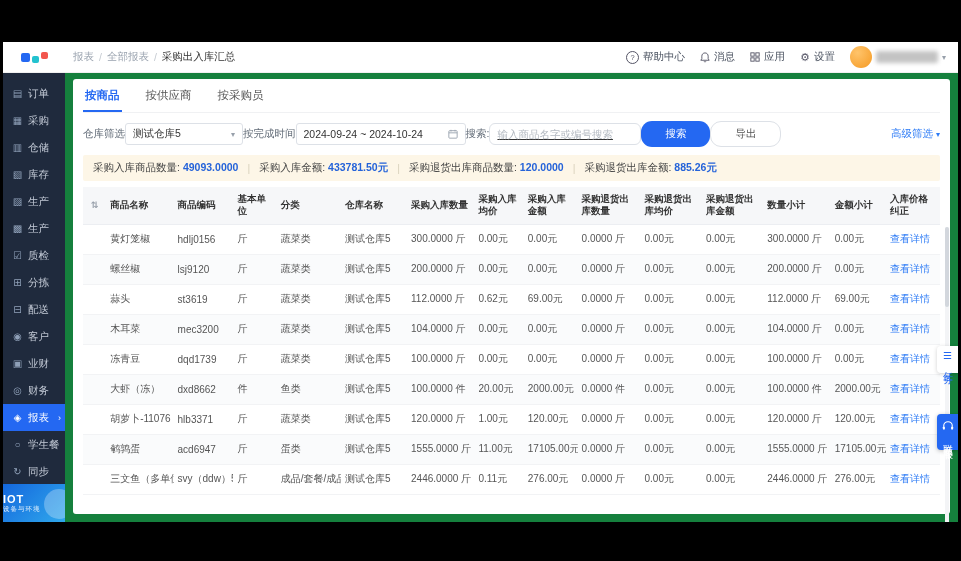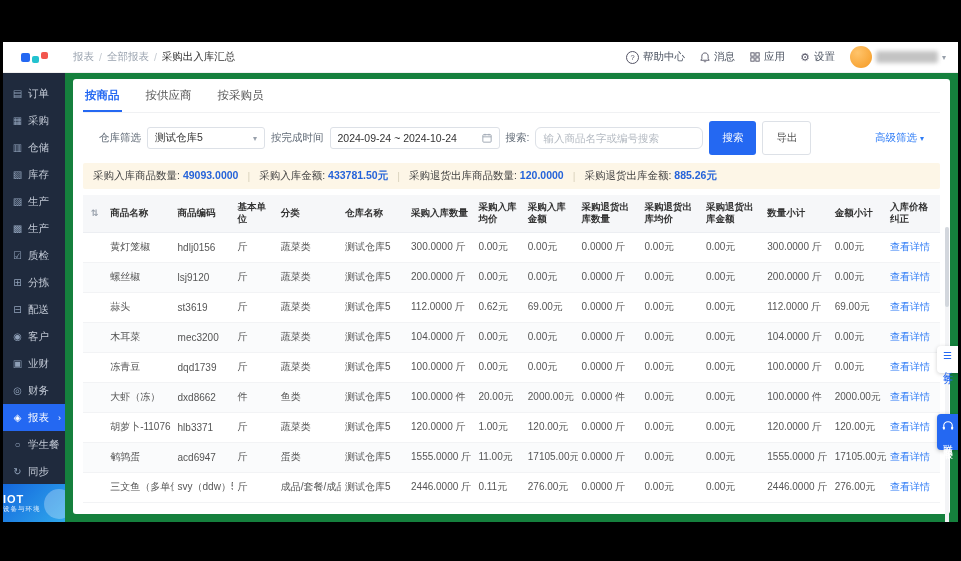--- a/index.html
+++ b/index.html
@@ -50,7 +50,7 @@
   .tab{padding:7px 2px 7px;cursor:pointer;}
   .tab.active{color:#2468f2;border-bottom:2px solid #2468f2;font-weight:bold;}
 
-  .filters{display:flex;align-items:center;gap:6px;margin:8px 16px;font-size:10.5px;color:#606a76;}
+  .filters{display:flex;align-items:center;margin:8px 0;font-size:10.5px;color:#606a76;}
   .fbox{height:22px;border:1px solid #dde1e7;border-radius:3px;background:#fff;display:flex;align-items:center;
         padding:0 7px;color:#333;gap:5px;box-sizing:border-box;cursor:pointer;}
   .fbox .caret{margin-left:auto;}

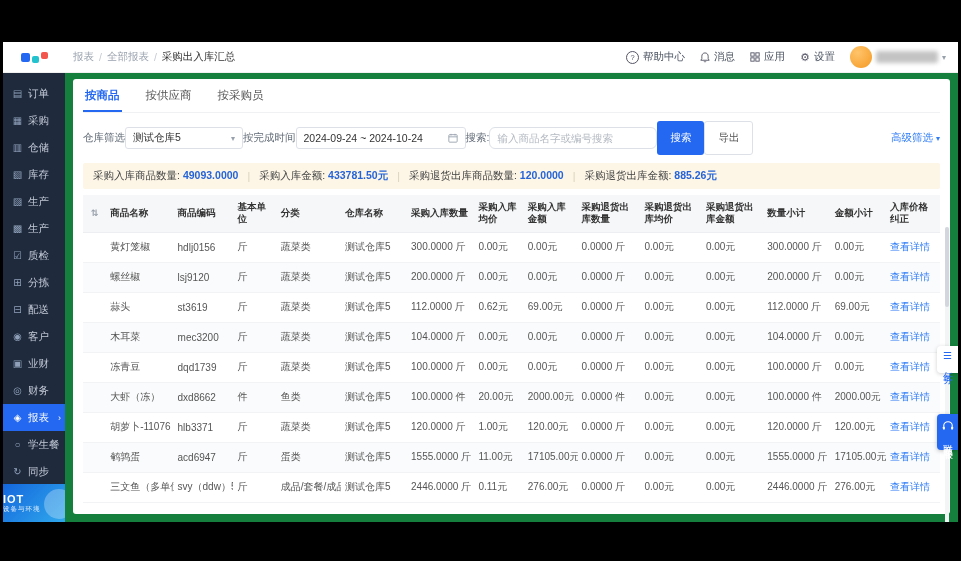--- a/index.html
+++ b/index.html
@@ -56,8 +56,8 @@
   .fbox .caret{margin-left:auto;}
   .wh-select{width:118px;}
   .date-box{width:170px;}
-  .search-input{width:168px;height:22px;border:1px solid #dde1e7;border-radius:6px;padding:0 7px;font-size:10.5px;
-        color:#333;outline:none;box-sizing:border-box;font-family:inherit;}
+  .search-input{width:152px;height:22px;border:1px solid #dde1e7;border-radius:6px;padding:0 7px;font-size:10.5px;
+        color:#333;outline:none;box-sizing:border-box;font-family:inherit;text-decoration:underline;}
   .search-input::placeholder{color:#b4bac2;}
   .btn{height:34px;border-radius:3px;font-size:10.5px;display:flex;align-items:center;padding:0 13px;cursor:pointer;border:none;font-family:inherit;}
   .btn-primary{background:#2468f2;color:#fff;}

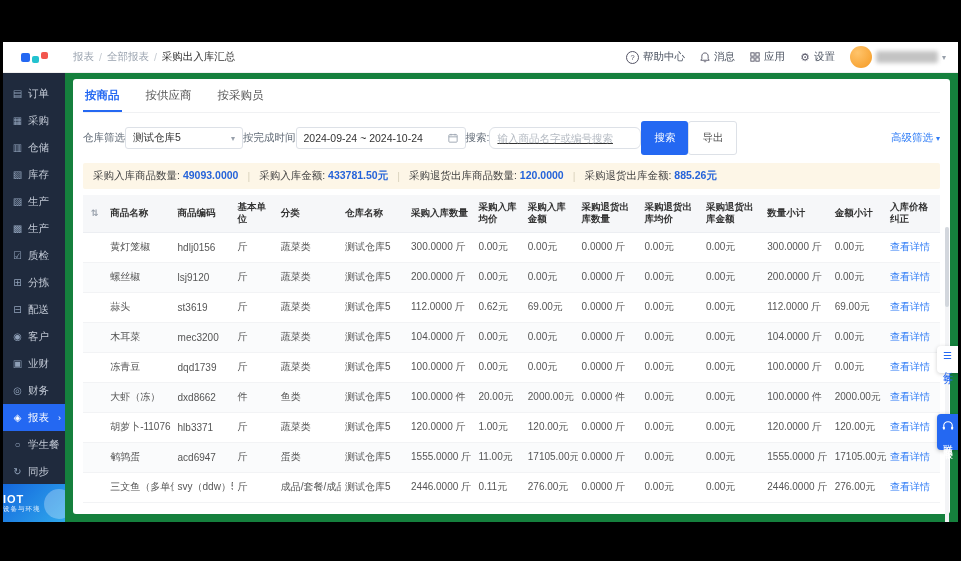--- a/index.html
+++ b/index.html
@@ -59,7 +59,7 @@
   .search-input{width:152px;height:22px;border:1px solid #dde1e7;border-radius:6px;padding:0 7px;font-size:10.5px;
         color:#333;outline:none;box-sizing:border-box;font-family:inherit;text-decoration:underline;}
   .search-input::placeholder{color:#b4bac2;}
-  .btn{height:34px;border-radius:3px;font-size:10.5px;display:flex;align-items:center;padding:0 13px;cursor:pointer;border:none;font-family:inherit;}
+  .btn{height:26px;border-radius:11px;font-size:10.5px;display:flex;align-items:center;padding:0 24px;cursor:pointer;border:none;font-family:inherit;}
   .btn-primary{background:#2468f2;color:#fff;}
   .btn-plain{background:#fff;border:1px solid #dde1e7;color:#555;}
   .advanced{margin-left:auto;color:#2e7cf6;display:flex;gap:3px;align-items:center;font-size:10.5px;cursor:pointer;}

